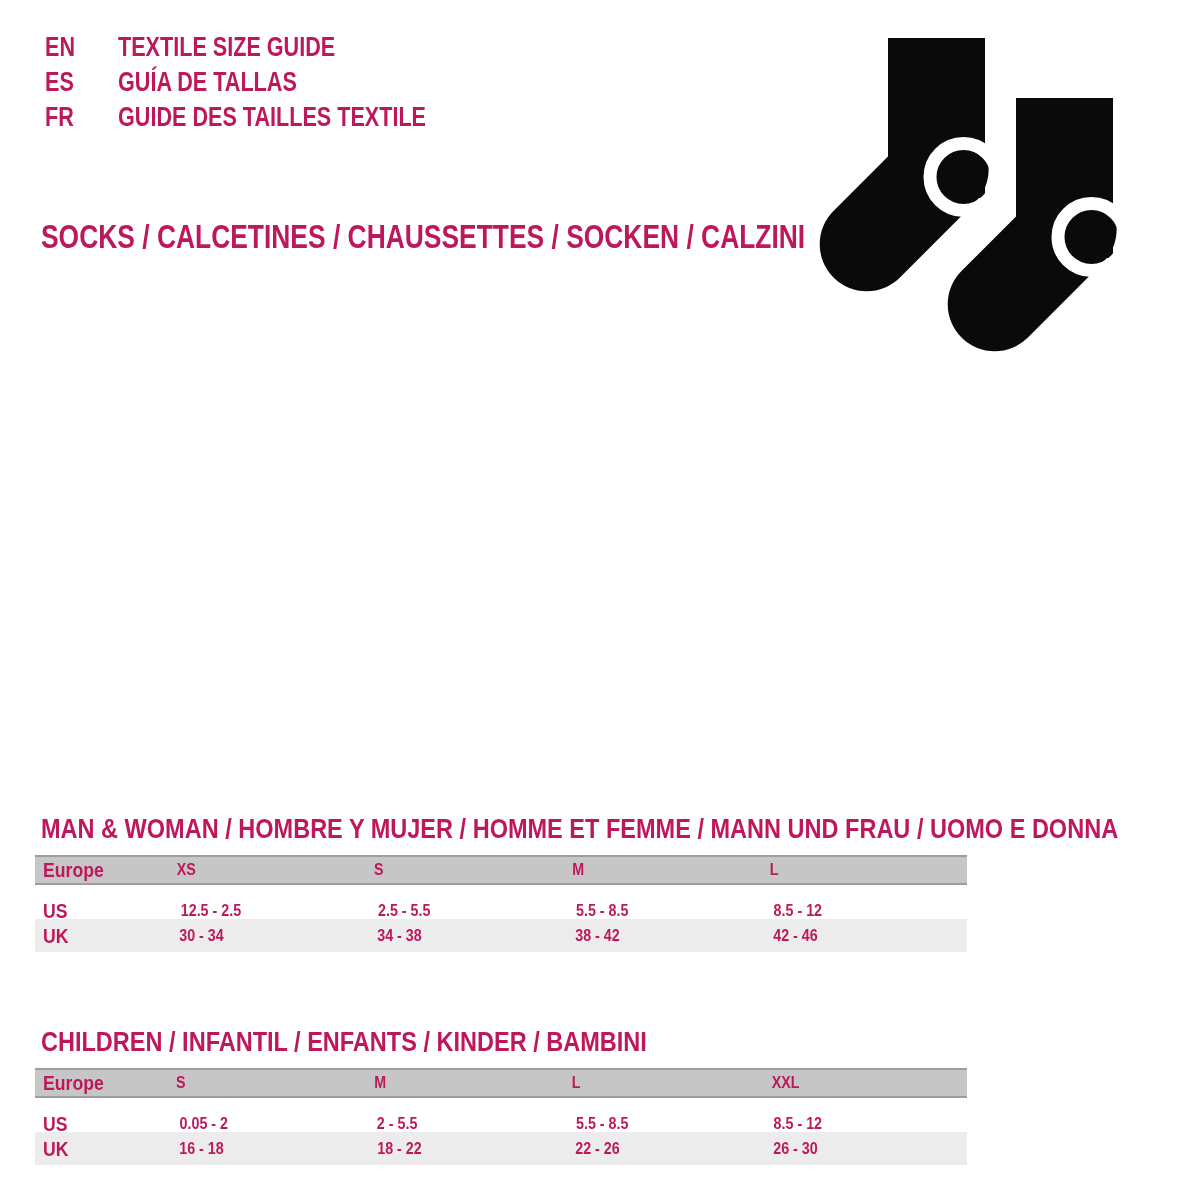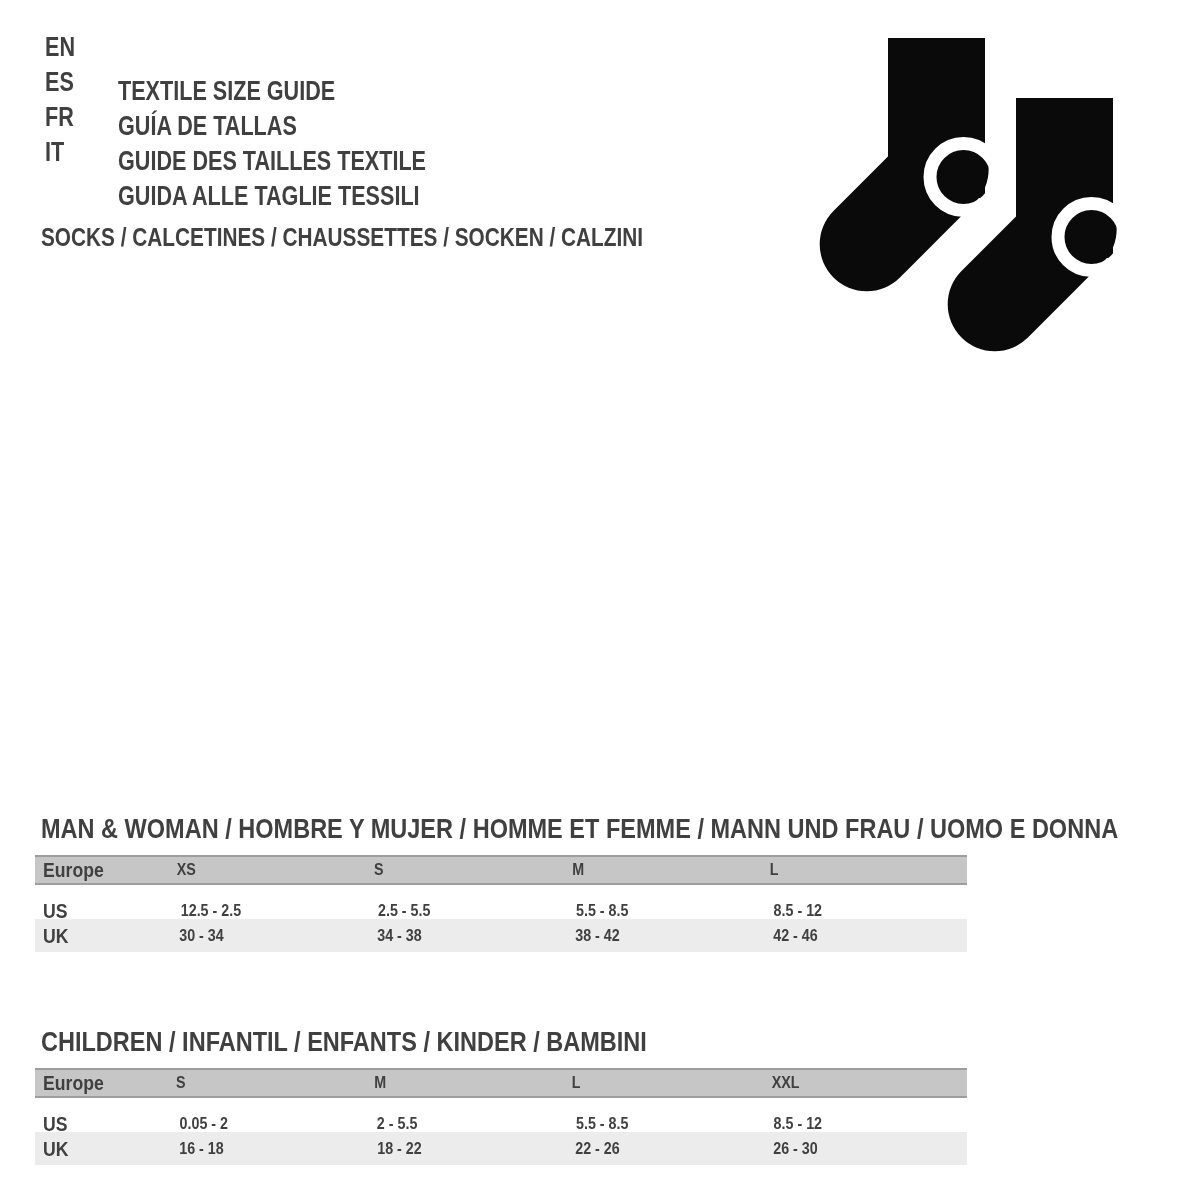--- a/index.html
+++ b/index.html
@@ -5,7 +5,7 @@
   html,body{margin:0;padding:0;background:#ffffff;}
   .canvas{
     position:relative;width:1200px;height:1200px;background:#ffffff;overflow:hidden;
-    font-family:"Liberation Sans","DejaVu Sans",sans-serif;color:#404040;
+    font-family:"Liberation Sans","DejaVu Sans",sans-serif;color:#be185d;
   }
   
   .cx{display:inline-block;transform:scaleX(0.8);transform-origin:0 50%;white-space:nowrap;}

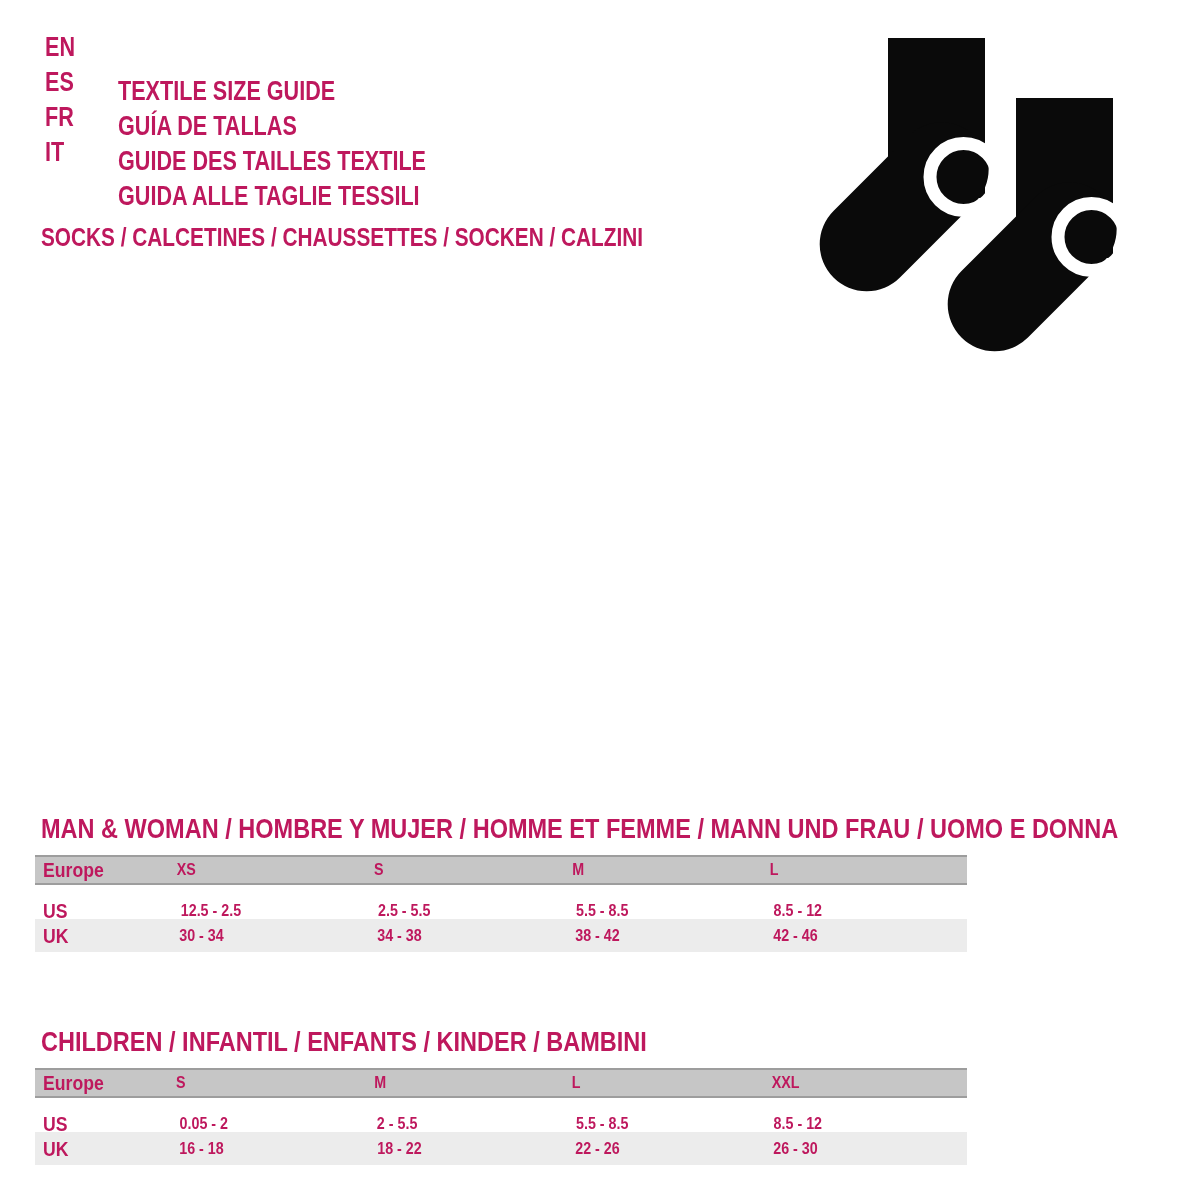--- a/index.html
+++ b/index.html
@@ -16,7 +16,7 @@
   .langs{position:absolute;left:45px;top:30px;}
   .lrow{height:35px;line-height:35px;font-size:27px;font-weight:bold;}
   .lcode{position:absolute;left:0;}
-  .llabel{position:absolute;left:73px;margin-top:44px;}
+  .llabel{position:absolute;left:73px;}
   .lrow{position:relative;width:700px;}
 
   

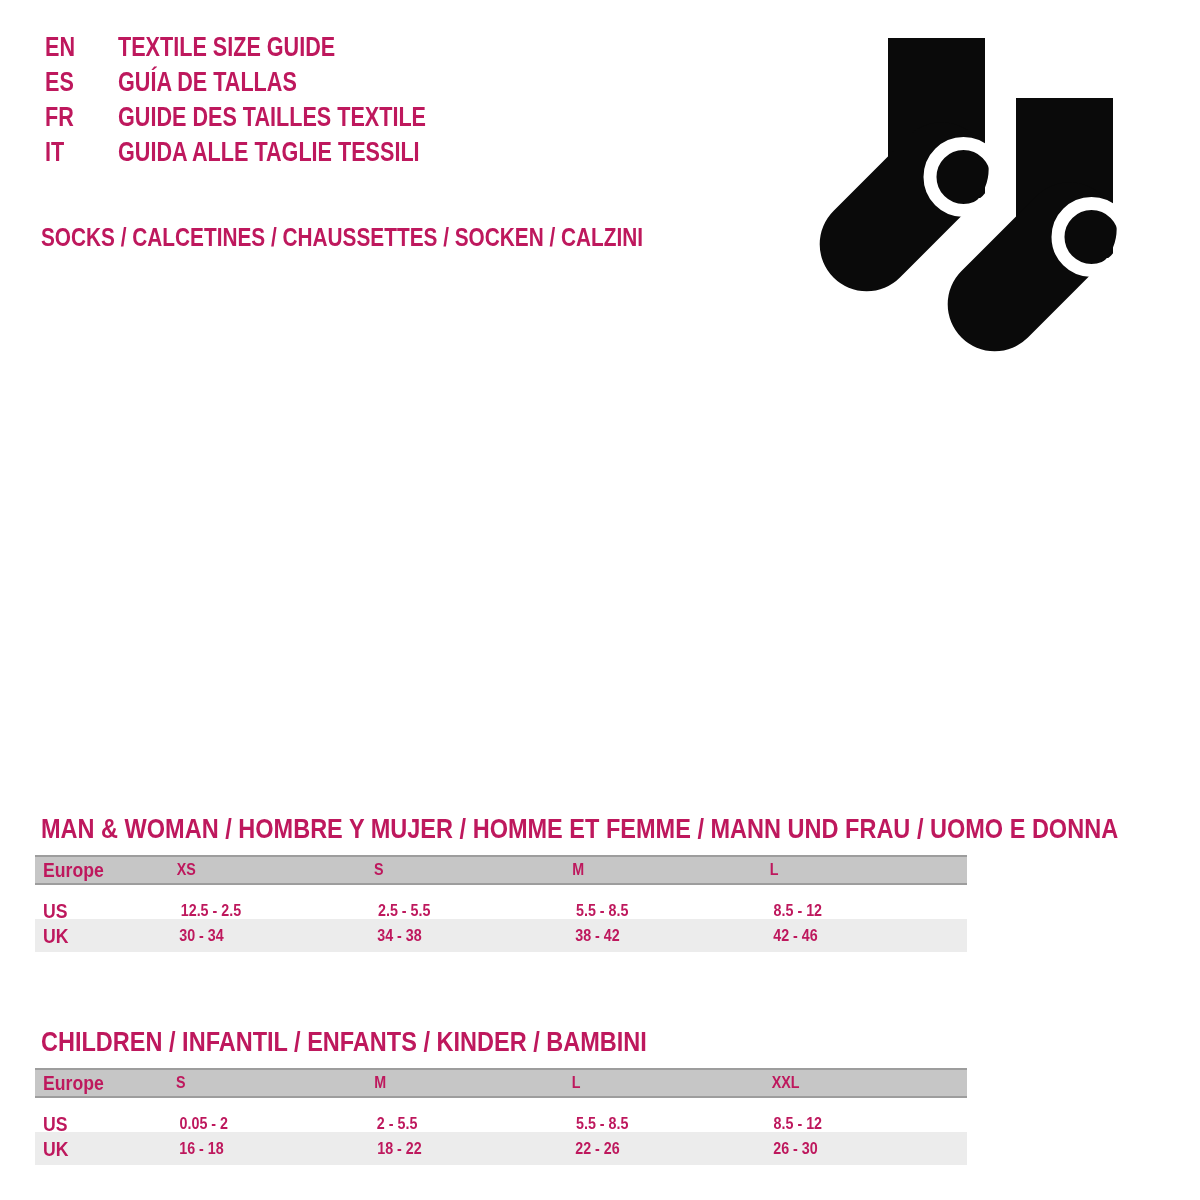--- a/index.html
+++ b/index.html
@@ -52,10 +52,6 @@
     <div class="lrow">
       <span class="lcode"><span class="cx">FR</span></span>
       <span class="llabel"><span class="cx">GUIDE DES TAILLES TEXTILE</span></span>
-    </div>
-    <div class="lrow">
-      <span class="lcode"><span class="cx">IT</span></span>
-      <span class="llabel"><span class="cx">GUIDA ALLE TAGLIE TESSILI</span></span>
     </div>
   </div>
 

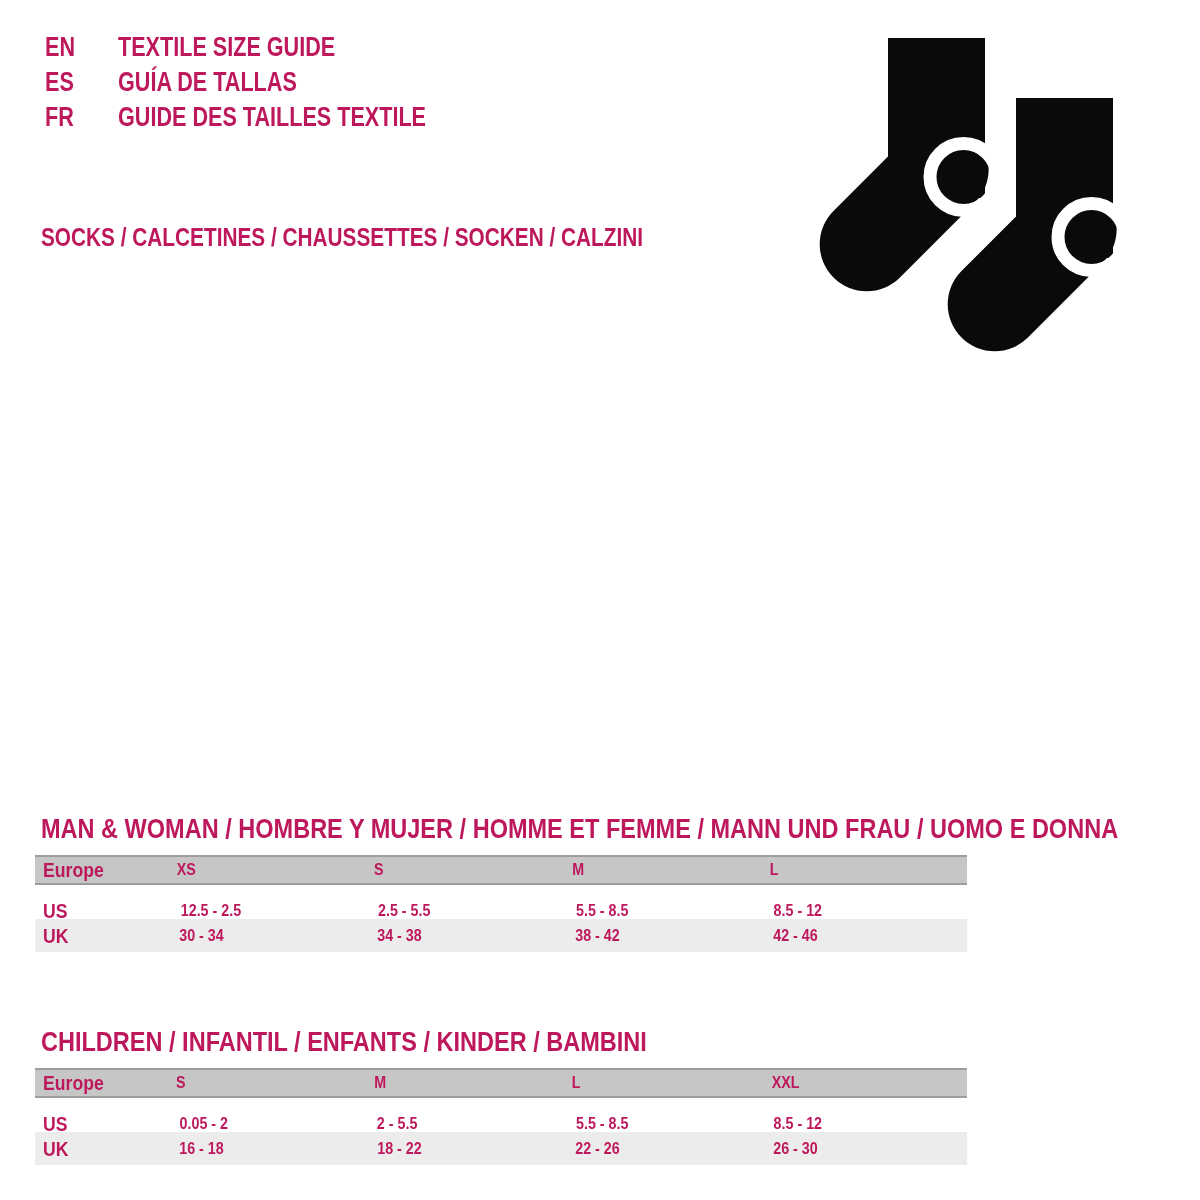--- a/index.html
+++ b/index.html
@@ -20,7 +20,7 @@
   .lrow{position:relative;width:700px;}
 
   
-  .cat{position:absolute;left:41px;top:221px;font-size:26px;font-weight:bold;line-height:32px;}
+  .cat{position:absolute;left:41px;top:221px;font-size:33px;font-weight:bold;line-height:32px;}
 
   
   .socks{position:absolute;left:790px;top:25px;width:330px;height:330px;}

